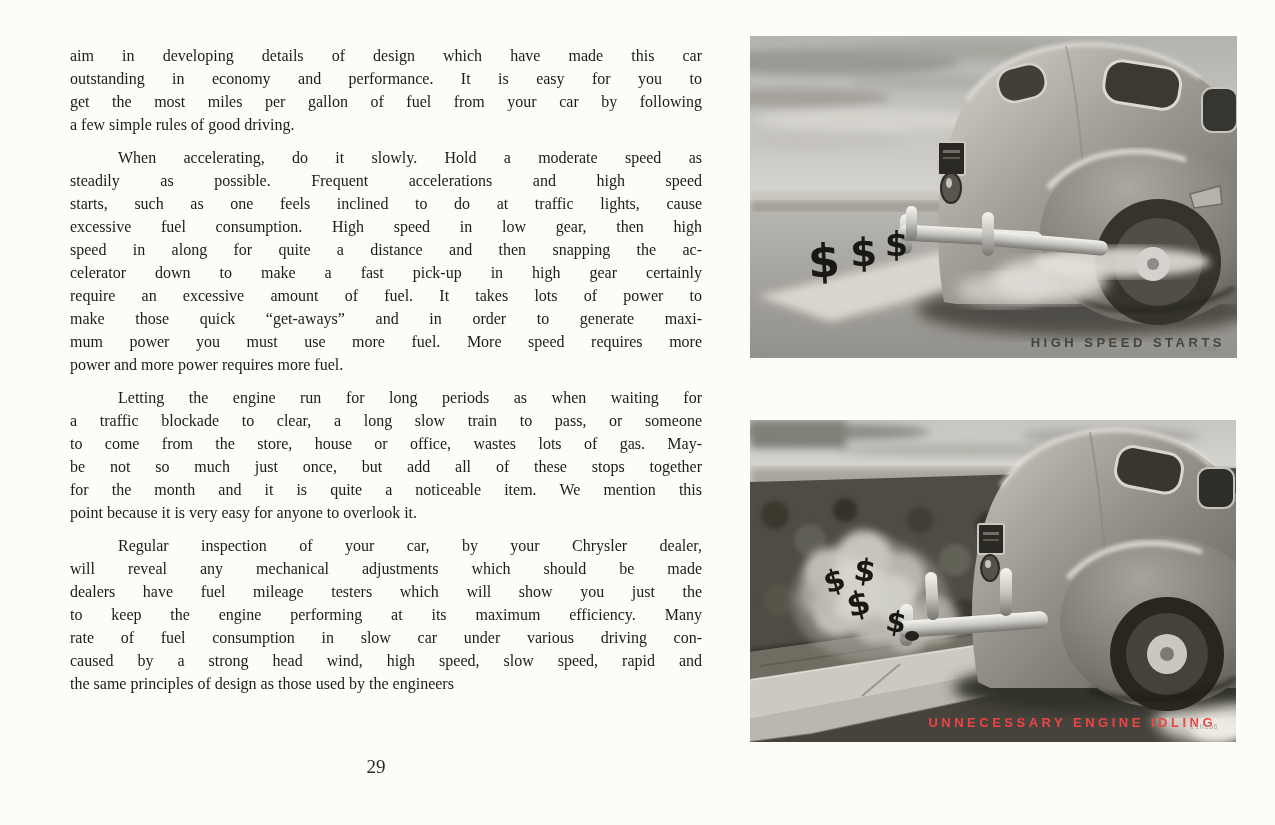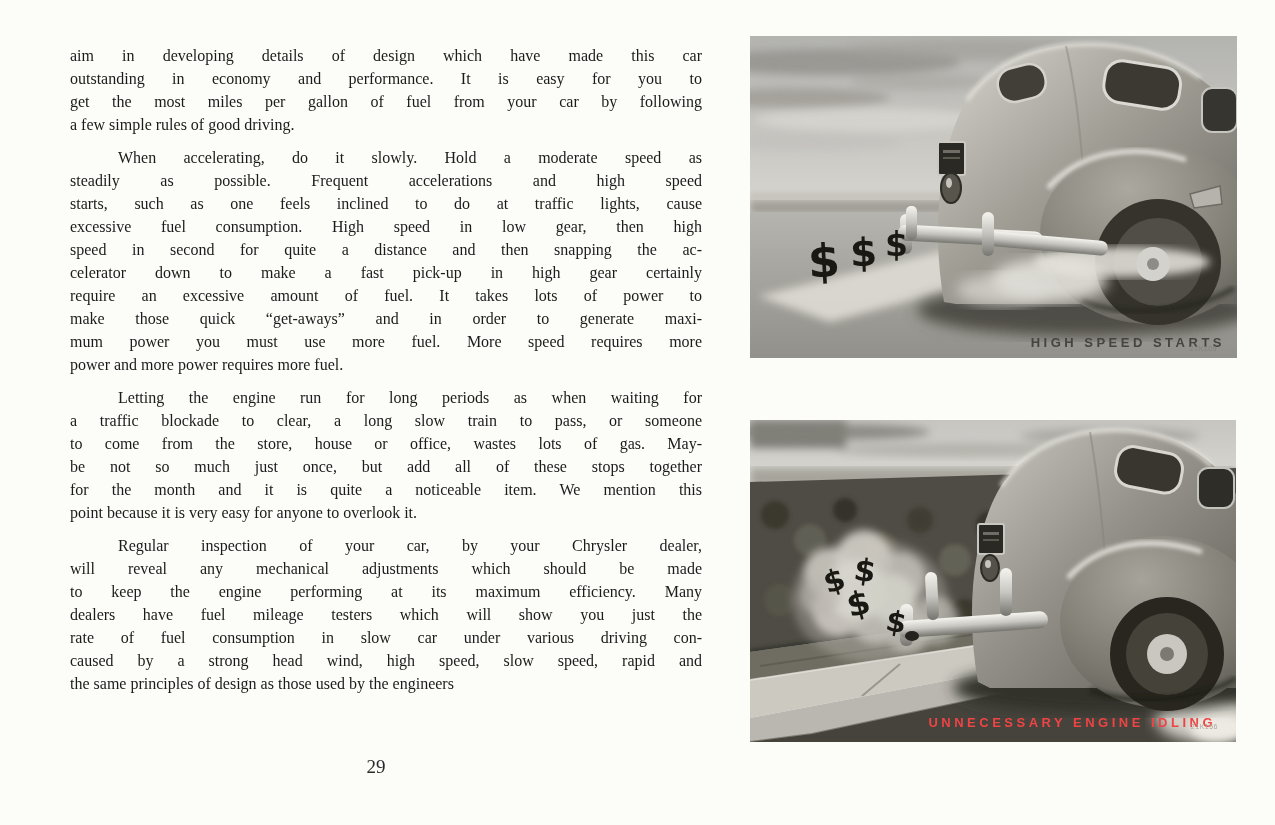--- a/index.html
+++ b/index.html
@@ -69,7 +69,7 @@
         <div class="line">steadily as possible. Frequent accelerations and high speed</div>
         <div class="line">starts, such as one feels inclined to do at traffic lights, cause</div>
         <div class="line">excessive fuel consumption. High speed in low gear, then high</div>
-        <div class="line">speed in second for quite a distance and then snapping the ac-</div>
+        <div class="line">speed in along for quite a distance and then snapping the ac-</div>
         <div class="line">celerator down to make a fast pick-up in high gear certainly</div>
         <div class="line">require an excessive amount of fuel. It takes lots of power to</div>
         <div class="line">make those quick “get-aways” and in order to generate maxi-</div>

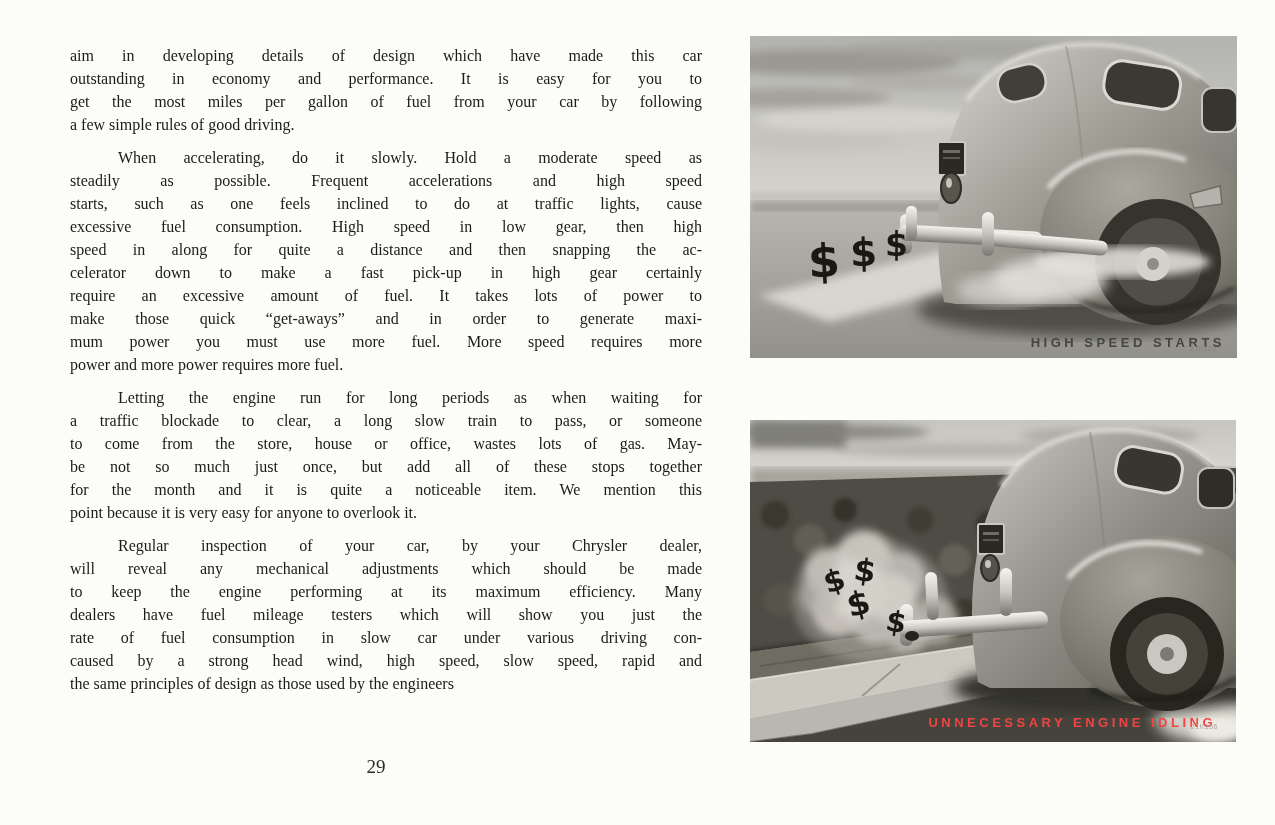--- a/index.html
+++ b/index.html
@@ -87,8 +87,8 @@
       <div class="para indent">
         <div class="line">Regular inspection of your car, by your Chrysler dealer,</div>
         <div class="line">will reveal any mechanical adjustments which should be made</div>
+        <div class="line">dealers have fuel mileage testers which will show you just the</div>
         <div class="line">to keep the engine performing at its maximum efficiency. Many</div>
-        <div class="line">dealers have fuel mileage testers which will show you just the</div>
         <div class="line">rate of fuel consumption in slow car under various driving con-</div>
         <div class="line">caused by a strong head wind, high speed, slow speed, rapid and</div>
         <div class="line last">the same principles of design as those used by the engineers</div>

